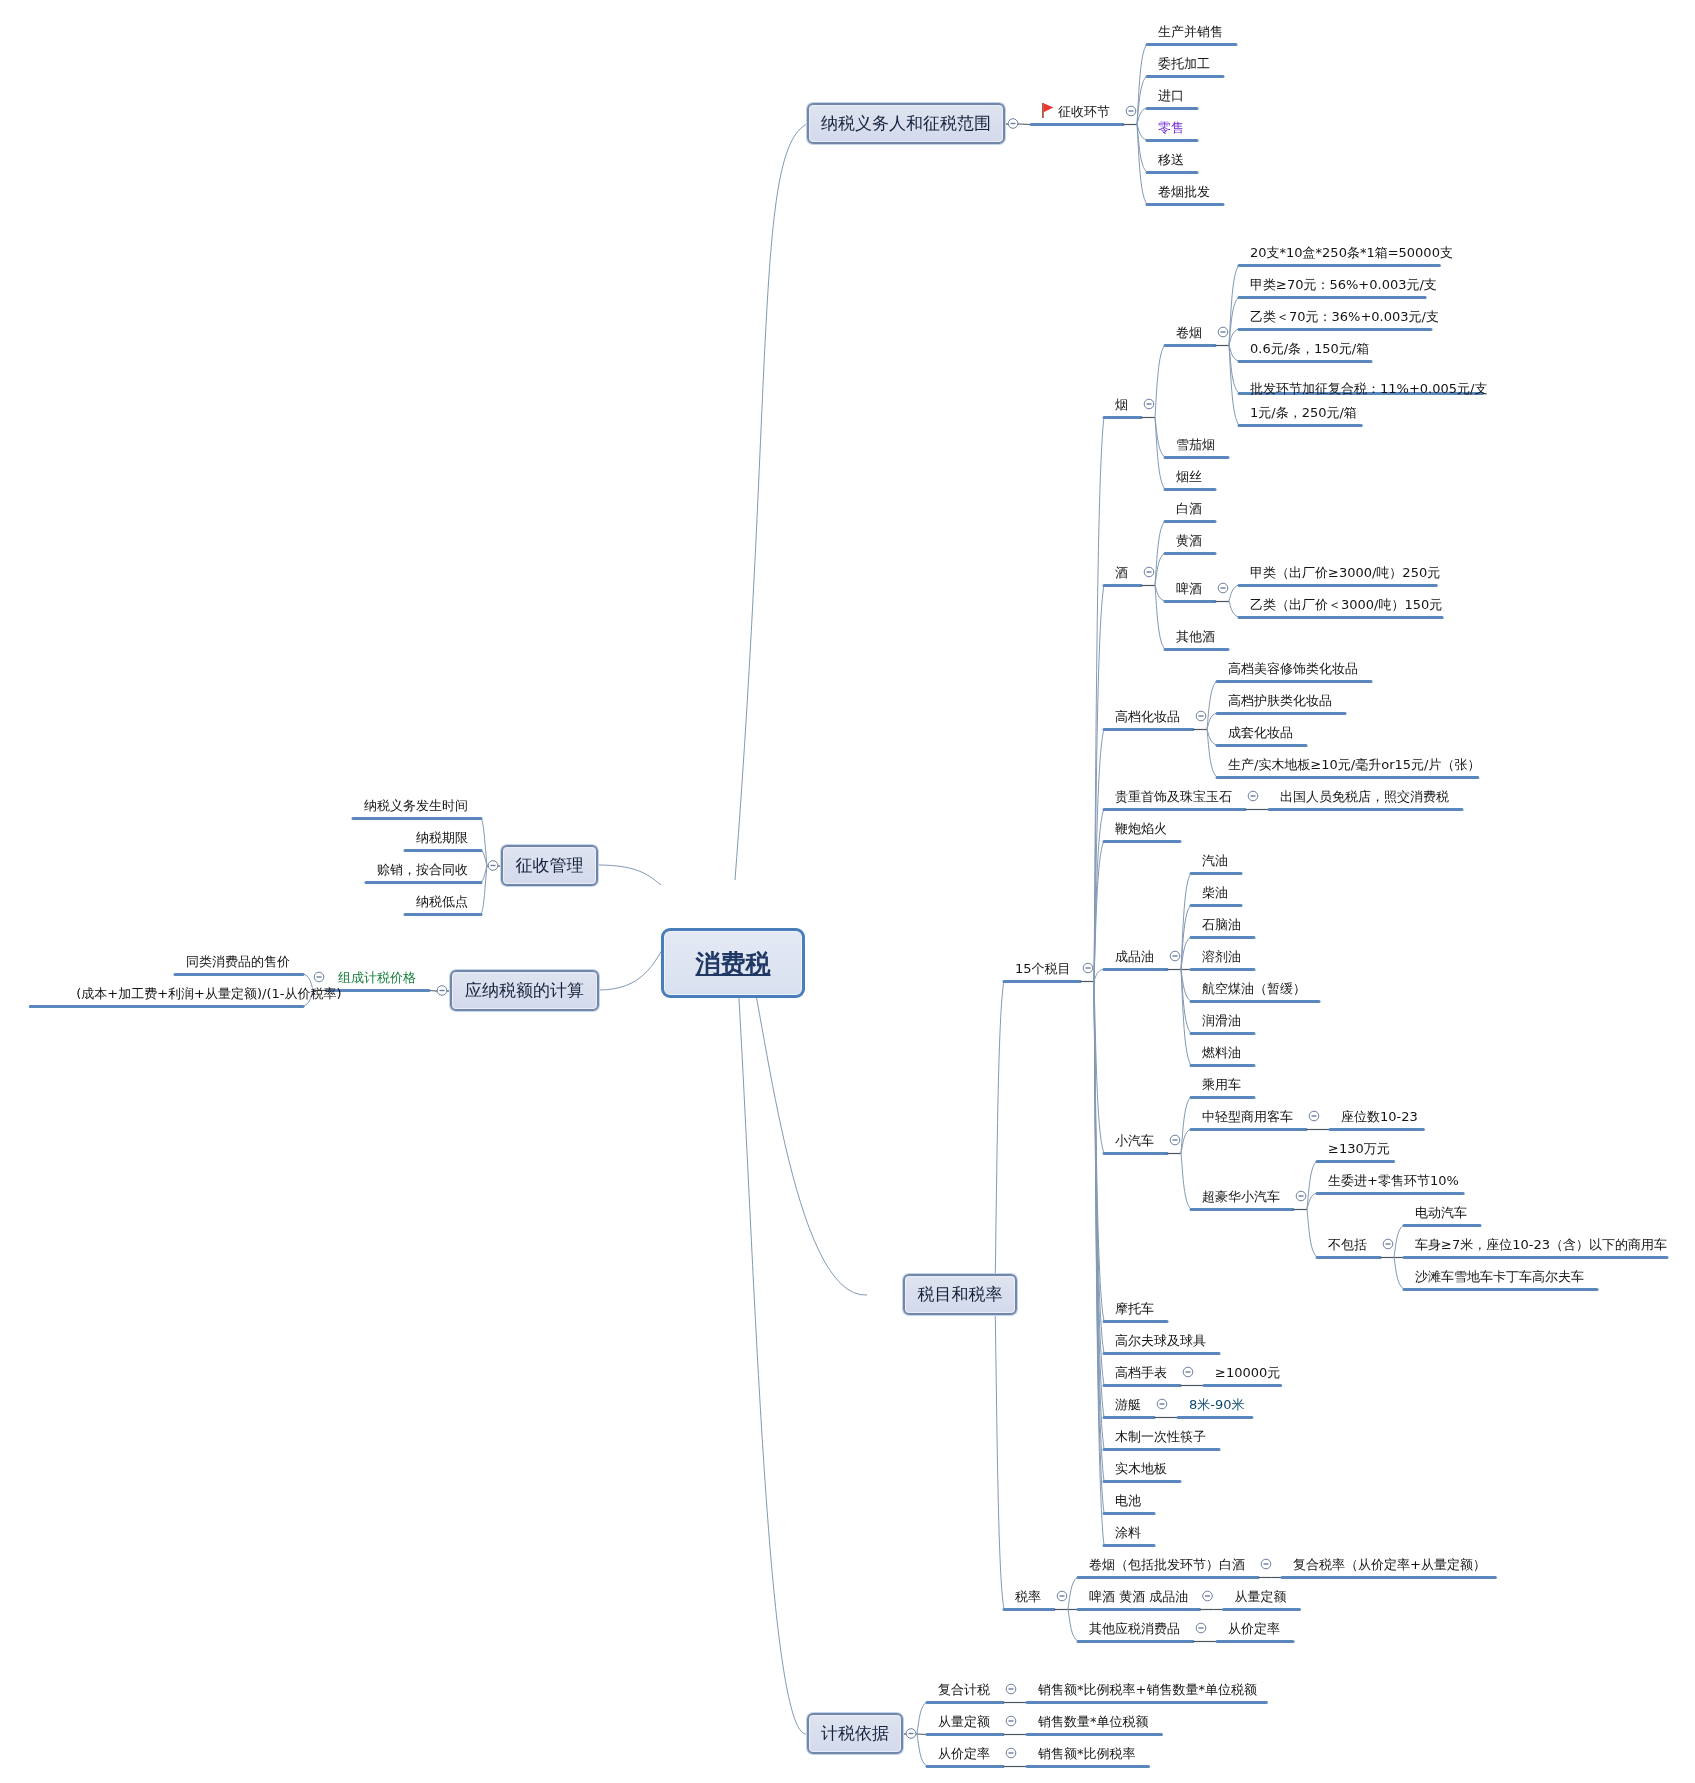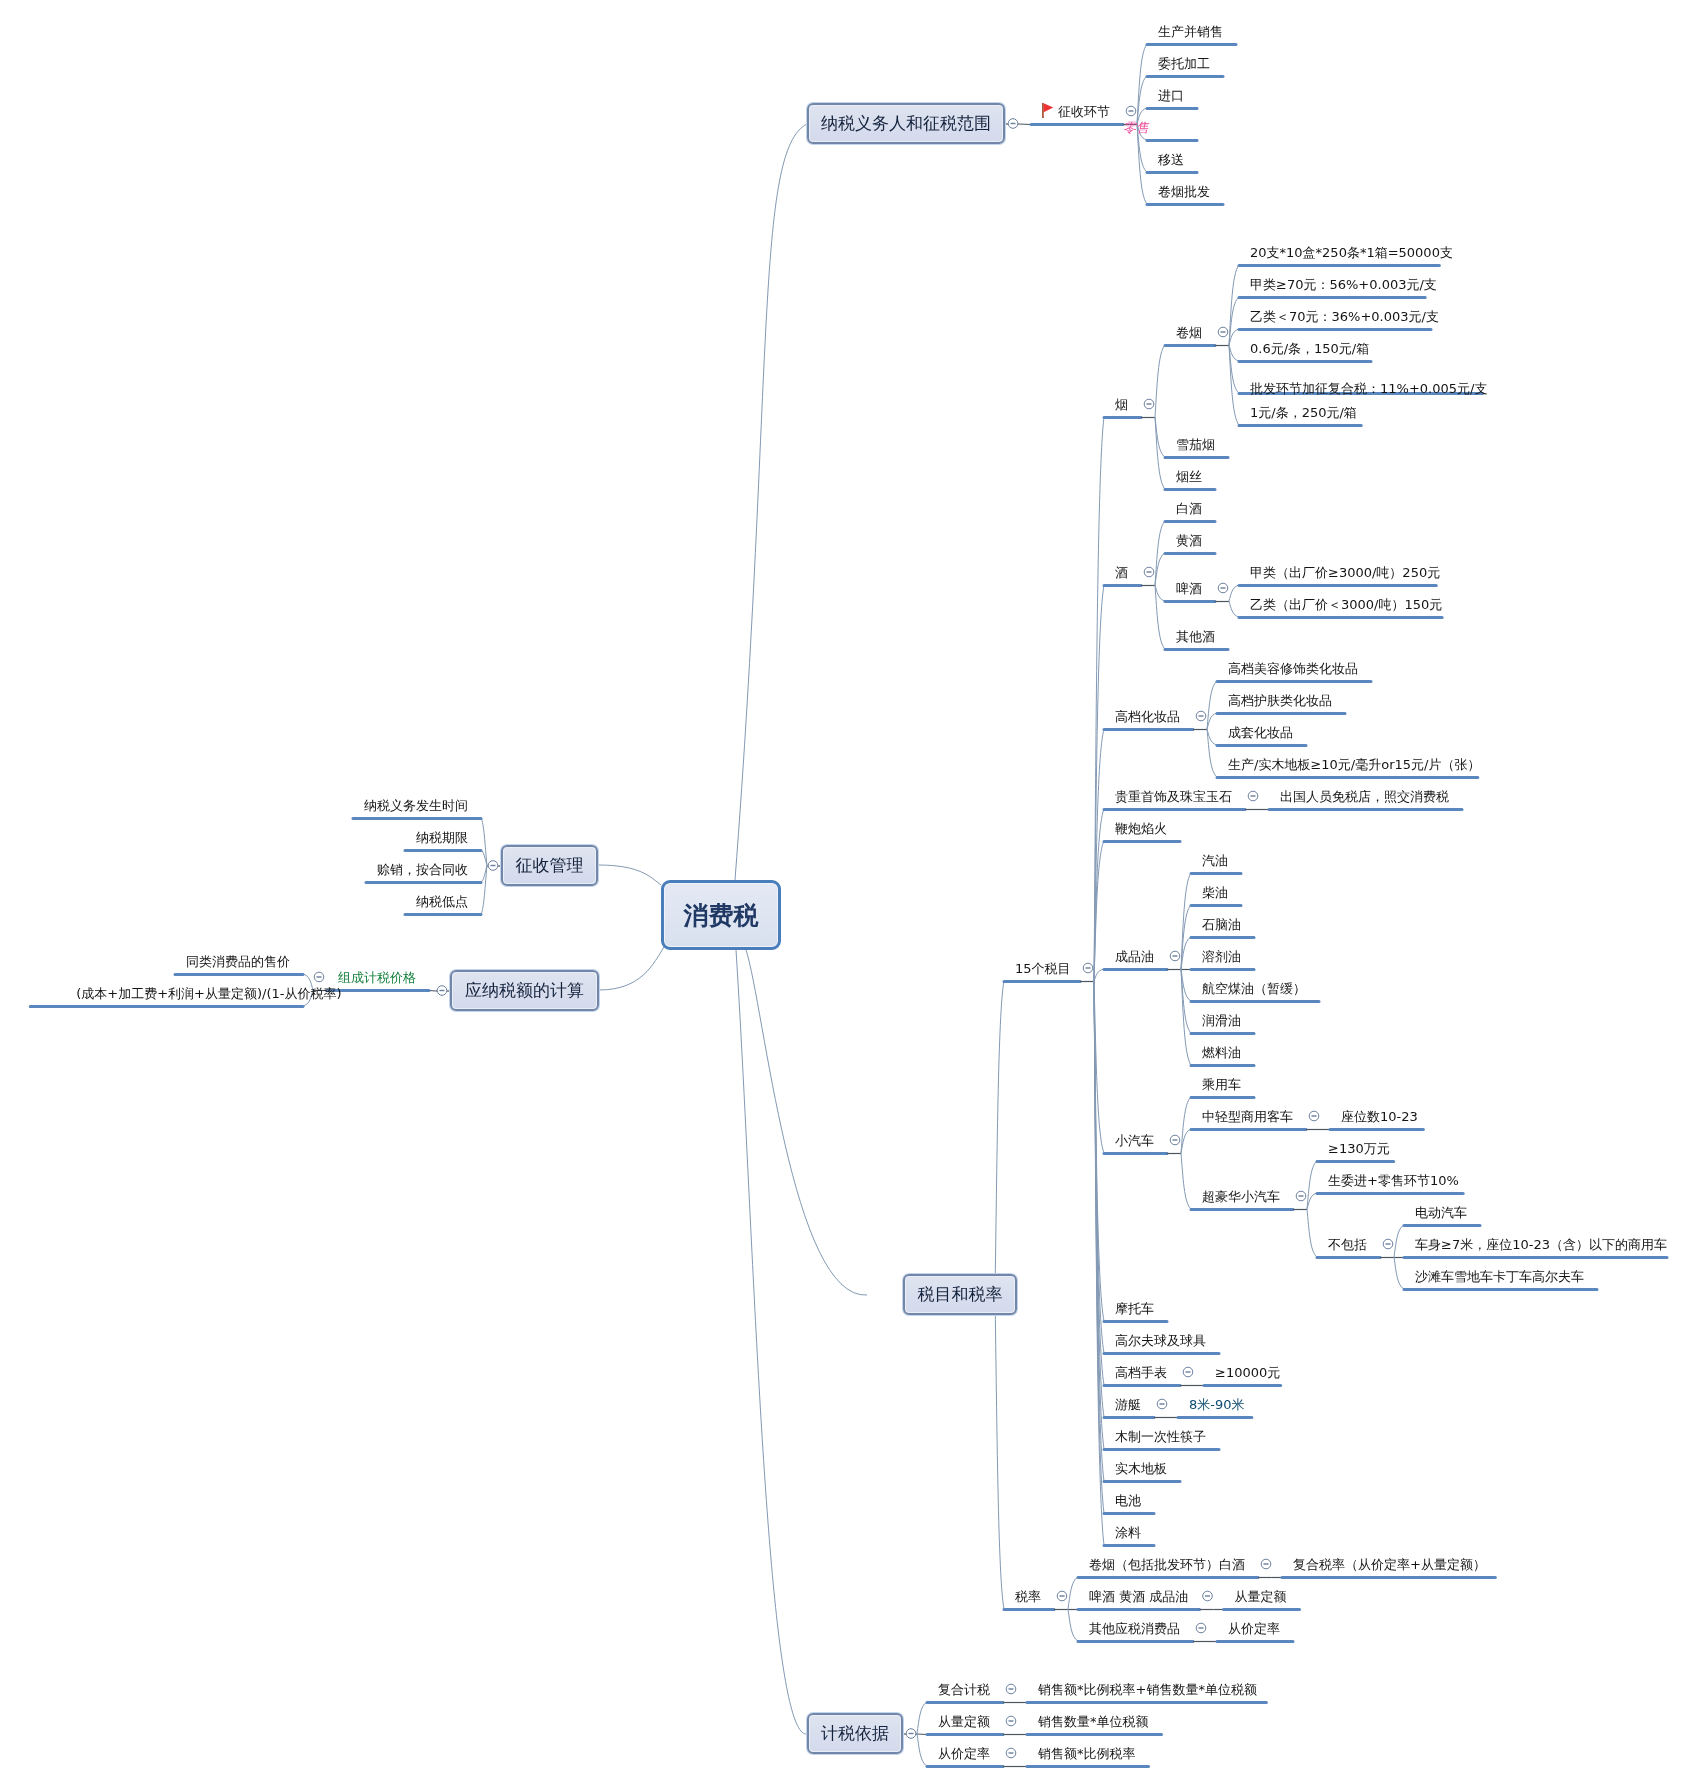--- a/index.html
+++ b/index.html
@@ -367,7 +367,7 @@
     <div class="lbl" style="left: 1158px; top: 24px; color: rgb(20, 20, 20);">生产并销售</div>
     <div class="lbl" style="left: 1158px; top: 56px; color: rgb(20, 20, 20);">委托加工</div>
     <div class="lbl" style="left: 1158px; top: 88px; color: rgb(20, 20, 20);">进口</div>
-    <div class="lbl" style="left: 1123px; top: 120px; color: #ec4899; font-style: italic;">零售</div>
+    <div class="lbl" style="left: 1158px; top: 120px; color: #6d28d9;">零售</div>
     <div class="lbl" style="left: 1158px; top: 152px; color: rgb(20, 20, 20);">移送</div>
     <div class="lbl" style="left: 1158px; top: 184px; color: rgb(20, 20, 20);">卷烟批发</div>
     <div class="box box-l1" style="left: 867px; top: 1274px; width: 114px; height: 41px; border-color: rgb(114, 135, 168); color: rgb(20, 35, 61); margin-left: 36px;">税目和税率</div>

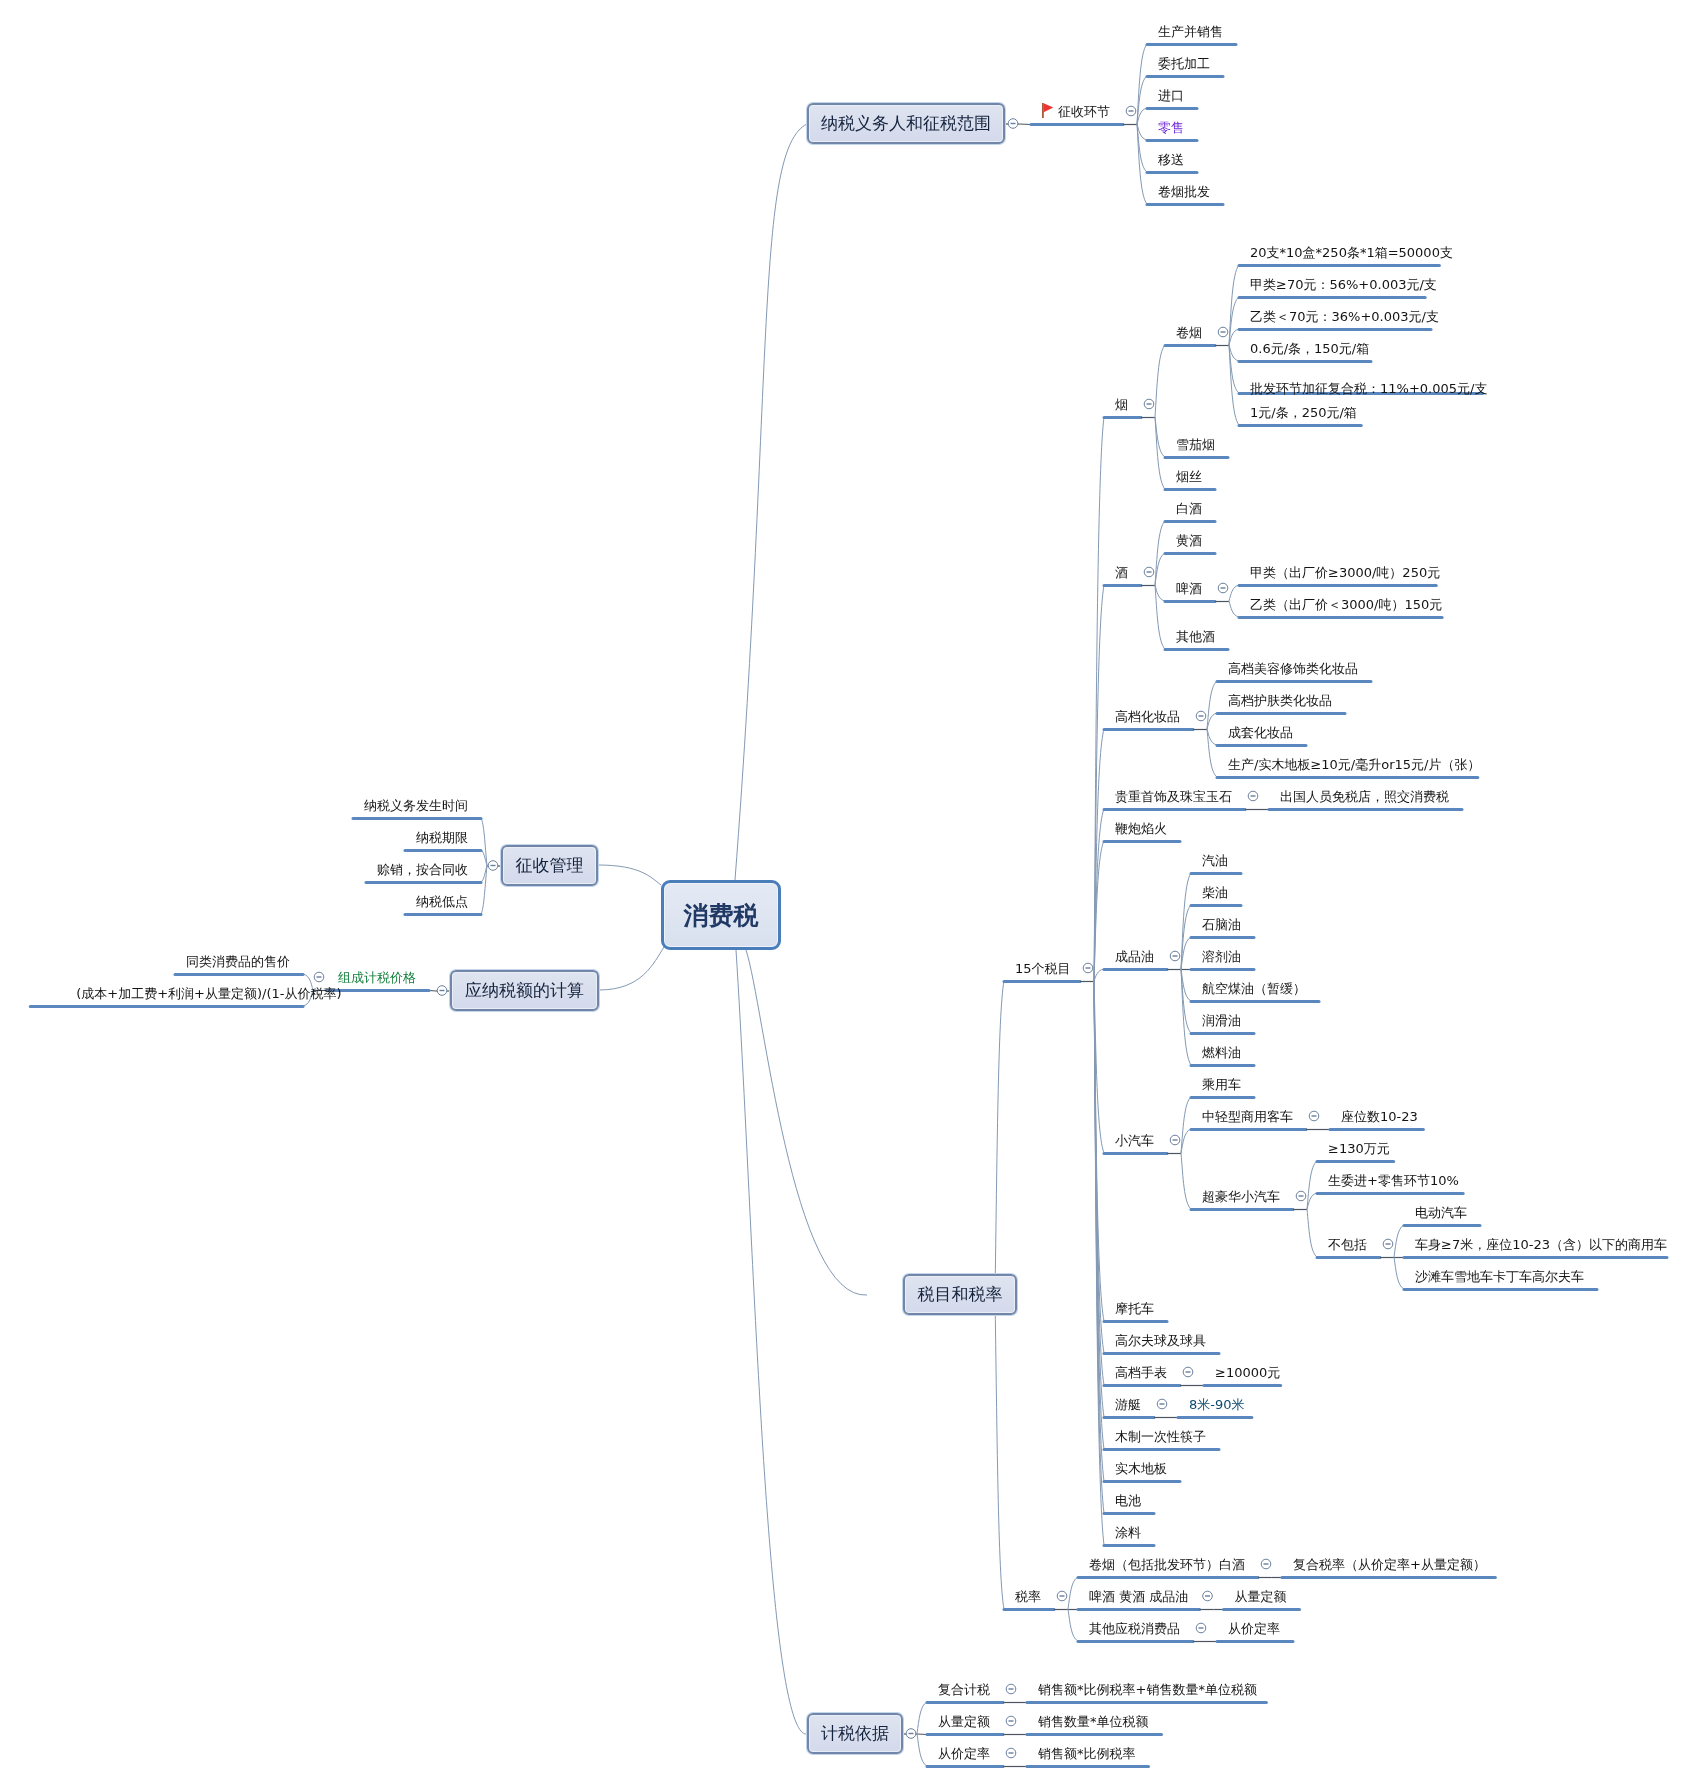--- a/index.html
+++ b/index.html
@@ -361,7 +361,7 @@
       <line class="rule" stroke-width="3" stroke-linecap="round" x1="30.234375" x2="303" y1="1006.5" y2="1006.5" stroke="#5b87bf"></line>
       <path class="curve" fill="none" stroke-width="1" d="M599 990 C641.9 990 653.6 963.34 664 947" stroke="#8399b4"></path>
     </svg>
-<div class="box box-root" style="left: 661px; top: 880px; width: 120px; height: 70px; border-color: rgb(74, 126, 187); color: rgb(31, 56, 100);">消费税</div>
+<div class="box box-root" style="left: 661px; top: 928px; width: 144px; height: 70px; border-color: rgb(74, 126, 187); color: rgb(31, 56, 100); text-decoration: underline;">消费税</div>
     <div class="box box-l1" style="left: 807px; top: 103px; width: 198px; height: 41px; border-color: rgb(114, 135, 168); color: rgb(20, 35, 61);">纳税义务人和征税范围</div>
     <div class="lbl" style="left: 1058px; top: 104px; color: rgb(20, 20, 20);">征收环节</div>
     <div class="lbl" style="left: 1158px; top: 24px; color: rgb(20, 20, 20);">生产并销售</div>

